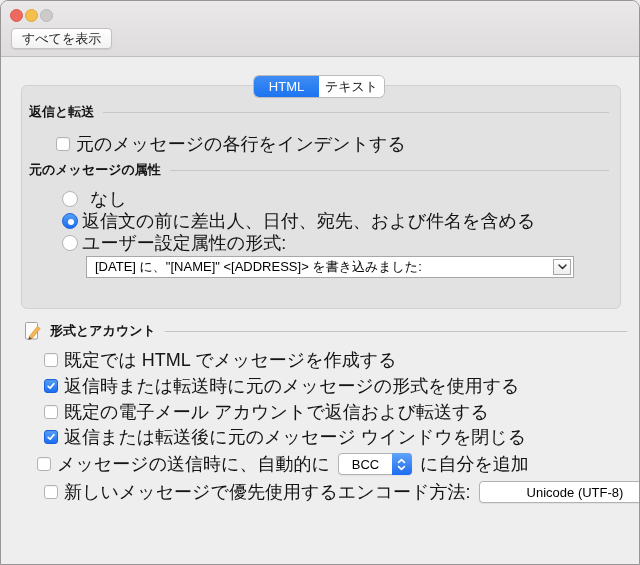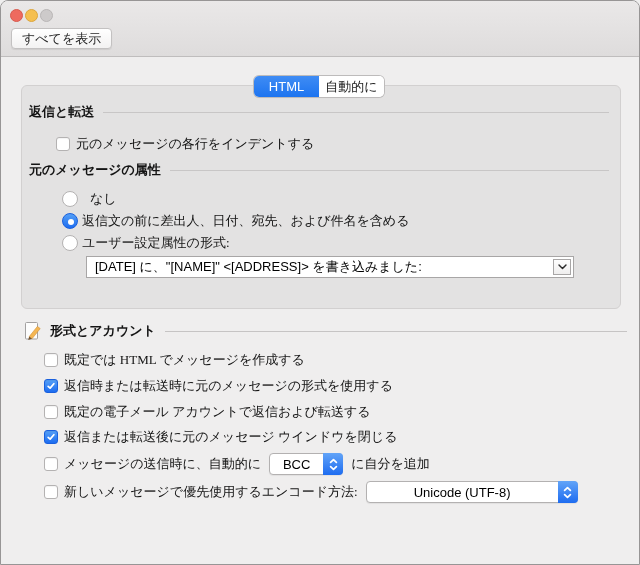--- a/index.html
+++ b/index.html
@@ -133,7 +133,7 @@
 
     <div class="segmented">
       <div class="seg seg-selected">HTML</div>
-      <div class="seg">自動的に</div>
+      <div class="seg">テキスト</div>
     </div>
 
     <div class="panel">

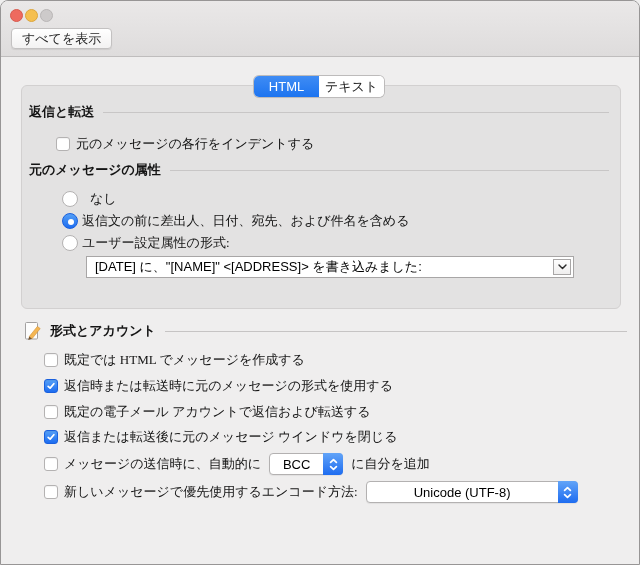--- a/index.html
+++ b/index.html
@@ -62,7 +62,7 @@
   .sec-title{font-weight:bold;font-size:13px;color:#141414;white-space:nowrap;}
   .rule{flex:1;height:1px;background:#c8c6c6;margin-left:9px;}
   .row{position:absolute;display:flex;align-items:center;height:18px;}
-  .lbl{font-size:13px;color:#141414;white-space:nowrap;margin-left:6px;font-family:Liberation Serif, serif;}
+  .lbl{font-size:18px;color:#141414;white-space:nowrap;margin-left:6px;}
   
   .cb{
     width:14px;height:14px;box-sizing:border-box;border-radius:3px;flex:none;

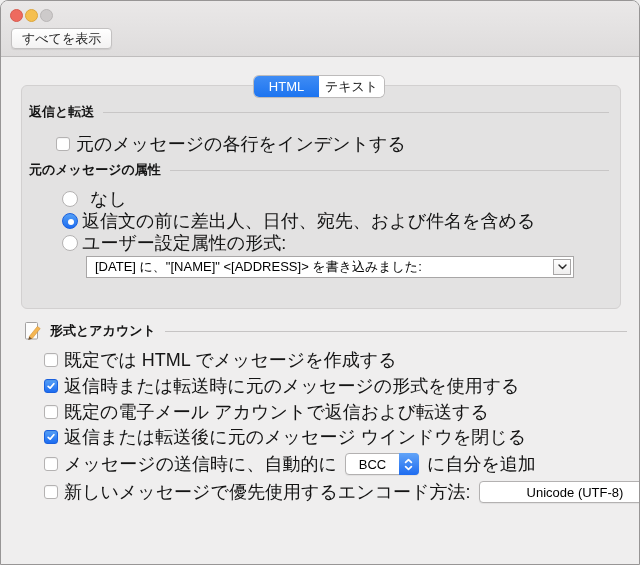--- a/index.html
+++ b/index.html
@@ -219,7 +219,7 @@
       <span class="lbl">返信または転送後に元のメッセージ ウインドウを閉じる</span>
     </div>
 
-    <div class="row" style="top:396px;left:43px;height:22px;">
+    <div class="row" style="top:396px;left:36px;height:22px;">
       <span class="cb"></span>
       <span class="lbl">メッセージの送信時に、自動的に</span>
       <span class="popup" style="width:74px;">

